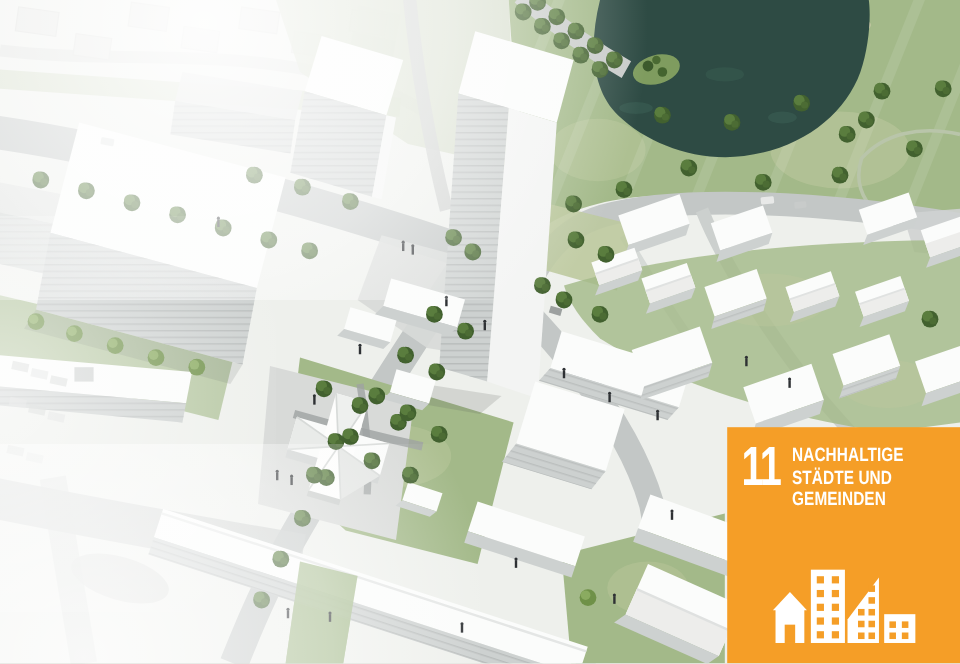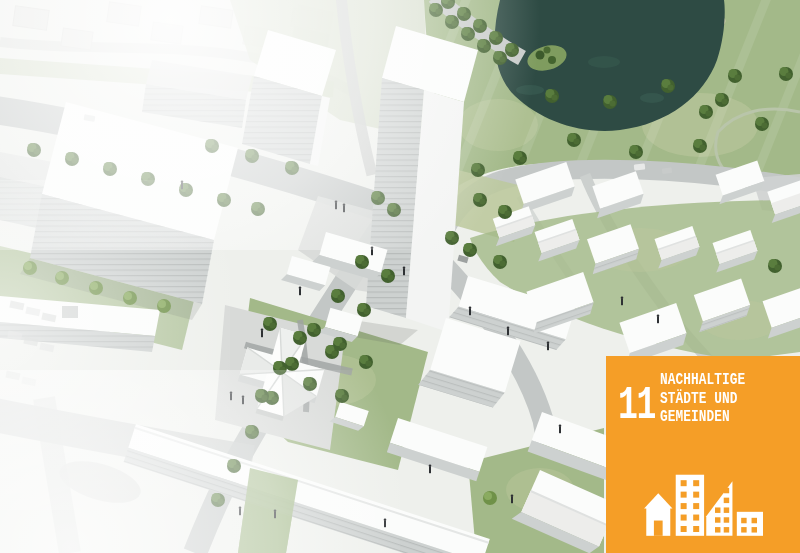--- a/index.html
+++ b/index.html
@@ -25,7 +25,7 @@
     position:absolute;left:606px;top:356px;width:194px;height:197px;
     background:var(--badge-bg,#F59E27);color:var(--badge-text,#fff);
   }
-  .sdg-head{display:flex;align-items:flex-end;padding:12px 6px 0 12px;font-family:Liberation Mono, monospace;}
+  .sdg-head{display:flex;align-items:flex-start;padding:12px 6px 0 12px;}
   .sdg-number{
     font-size:46px;font-weight:700;line-height:.88;letter-spacing:-2px;
     transform:scaleX(.72);transform-origin:left top;width:44px;margin-right:-2px;

